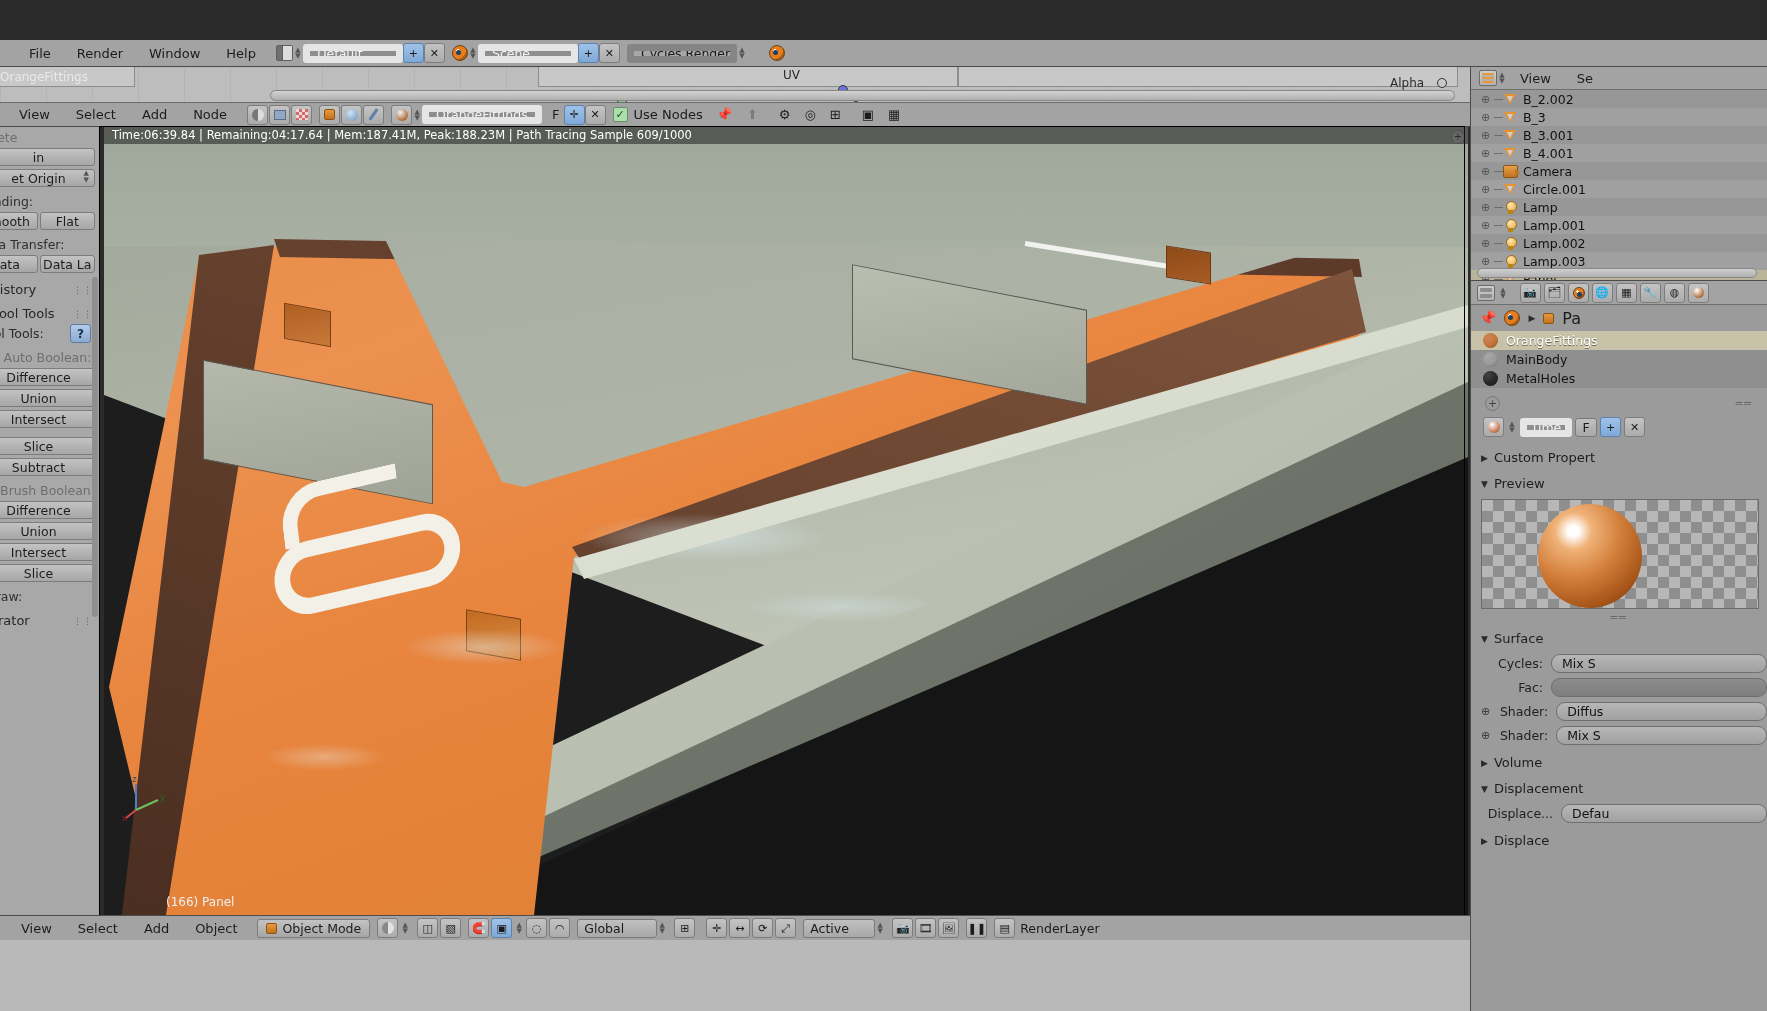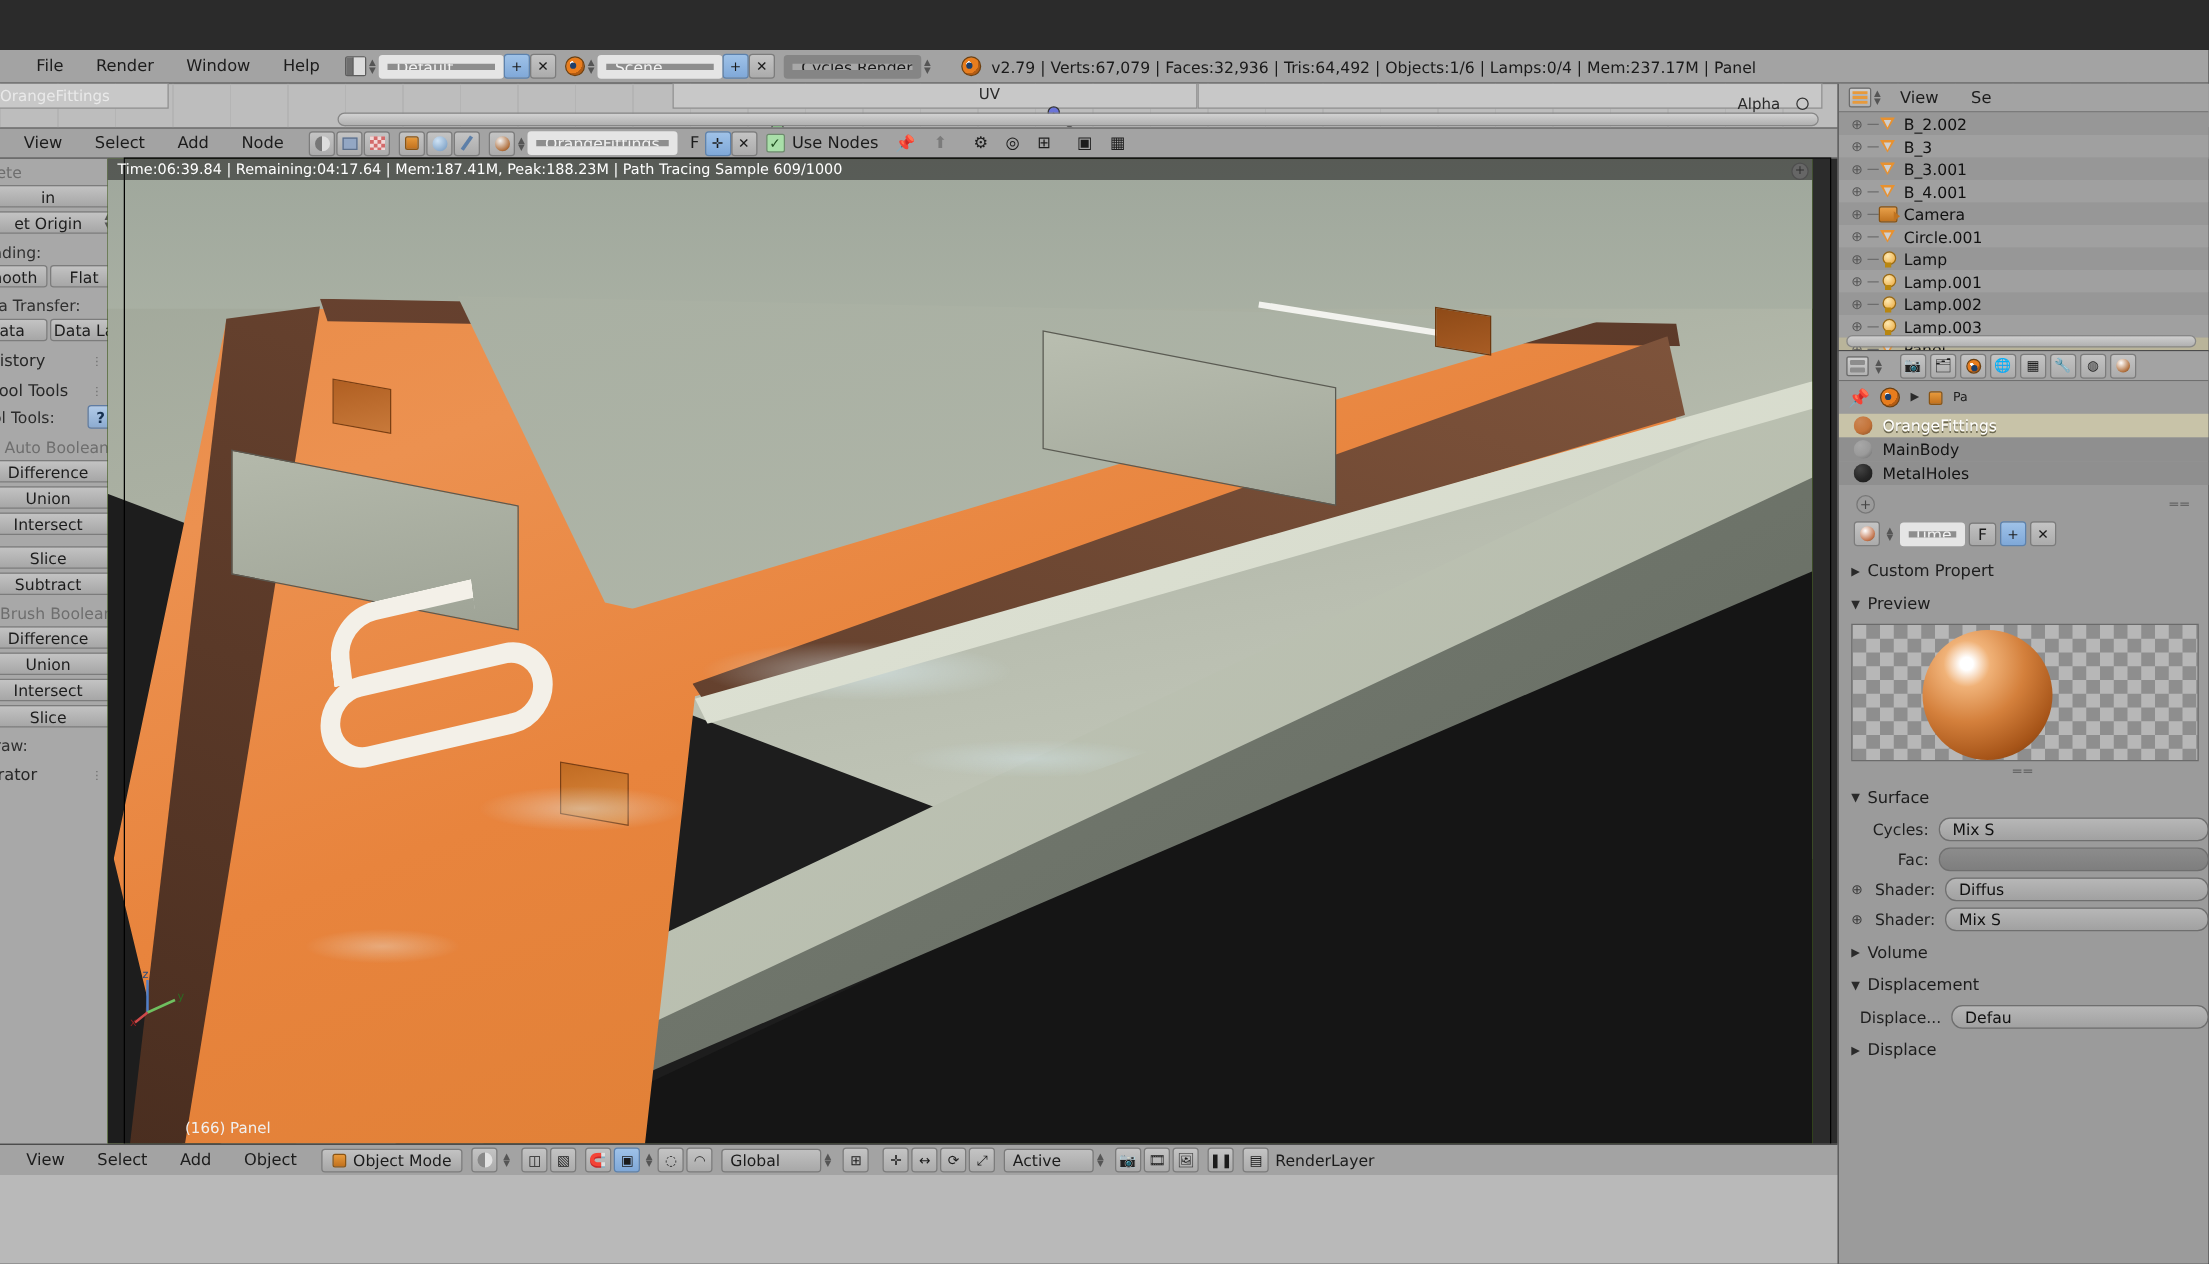--- a/index.html
+++ b/index.html
@@ -169,7 +169,6 @@
     <div style="width:22px"></div>
     <div class="blendericon"></div>
     <div style="width:8px"></div>
-    <div class="stats">v2.79 | Verts:67,079 | Faces:32,936 | Tris:64,492 | Objects:1/6 | Lamps:0/4 | Mem:237.17M | Panel</div>
   </div>
 
   <div id="nodearea">

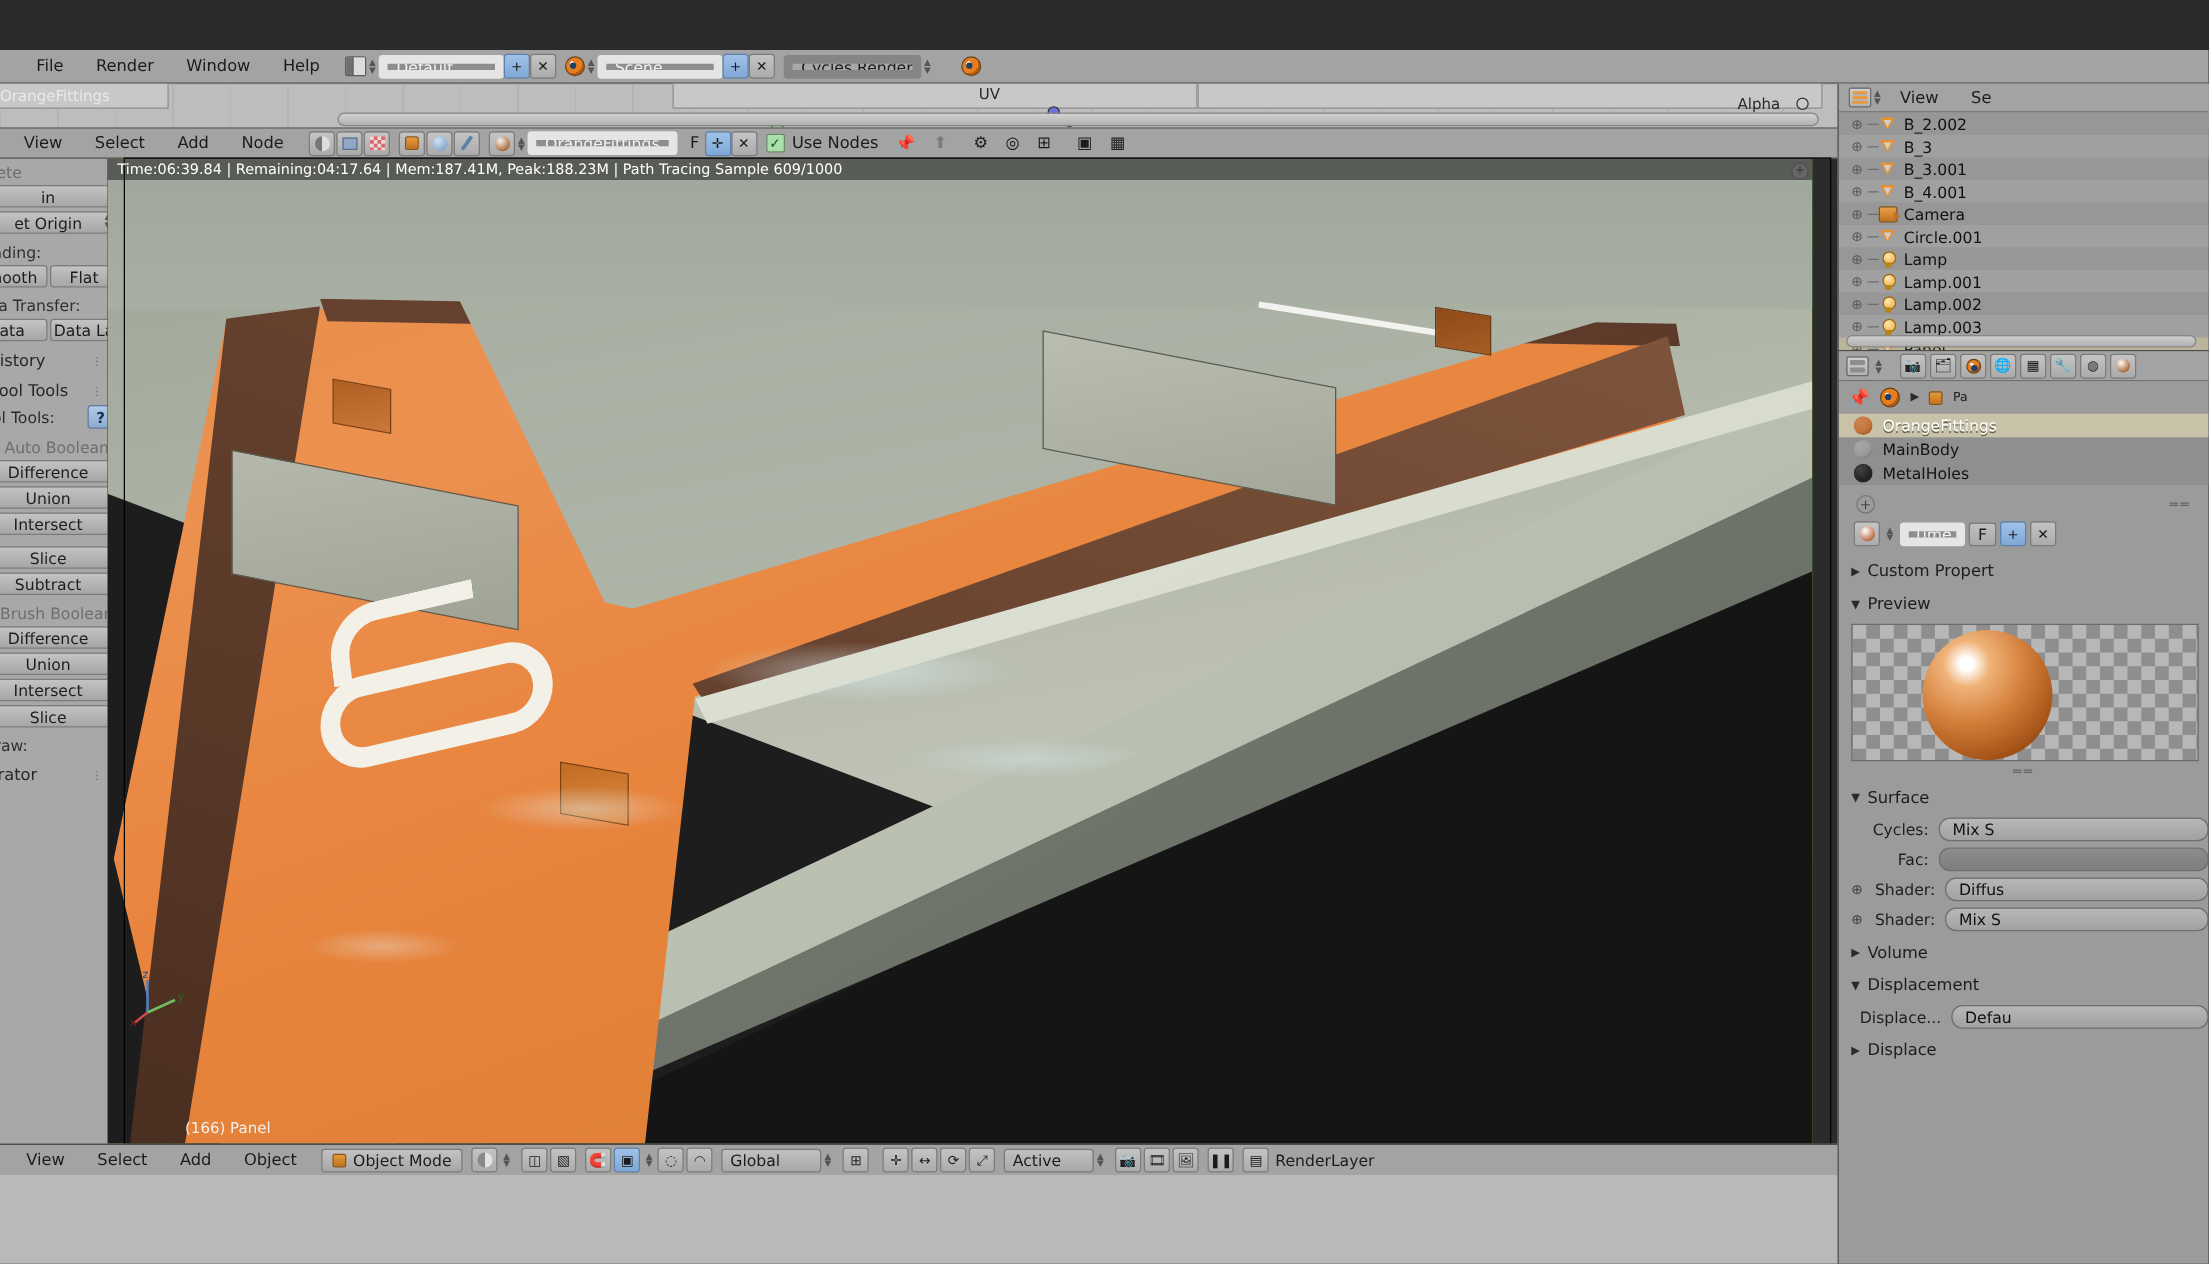--- a/index.html
+++ b/index.html
@@ -51,8 +51,8 @@
              display:flex; align-items:center; }
 
   
-  #viewport { position:absolute; left:86px; top:87px; width:1364px; height:788px;
-              overflow:hidden; background:#4d7c0f; }
+  #viewport { position:absolute; left:104px; top:87px; width:1364px; height:788px;
+              overflow:hidden; background:#ef4444; }
   #renderinfo { position:absolute; left:0; top:0; width:100%; height:17px;
       background:rgba(30,30,30,.55); color:#fff; font-size:11.5px; padding:1px 8px;
       white-space:nowrap; z-index:6; }

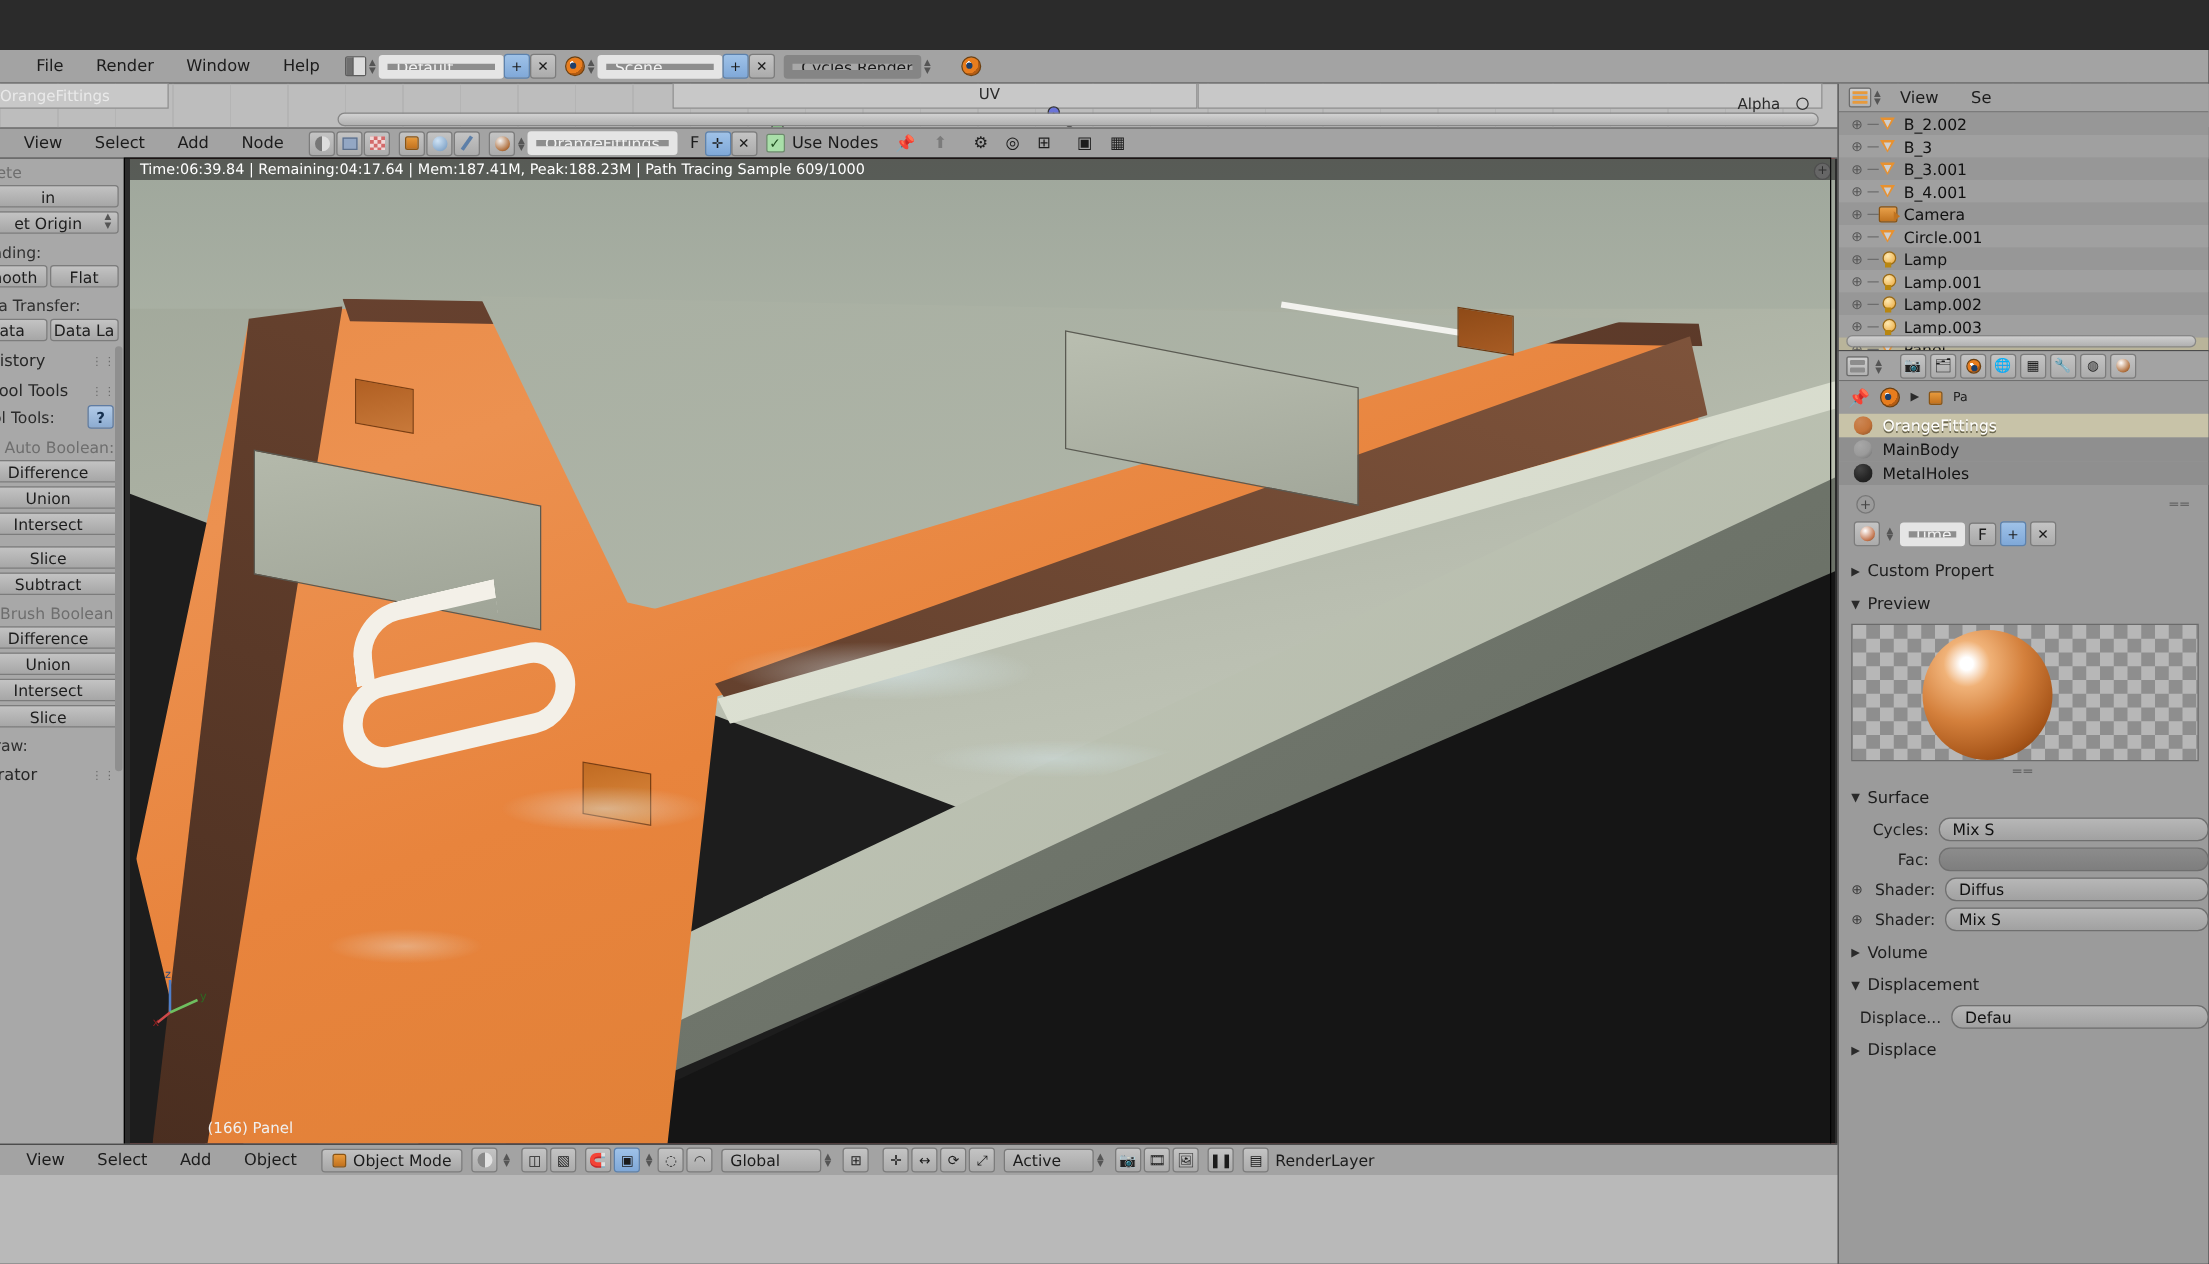--- a/index.html
+++ b/index.html
@@ -527,7 +527,7 @@
       <span class="blendericon"></span>
       <span class="tri">▶</span>
       <span class="cube"></span>
-      <span style="font-size:10px">Pa</span>
+      <span style="font-size:16px">Pa</span>
     </div>
 
     <div id="matslots">

